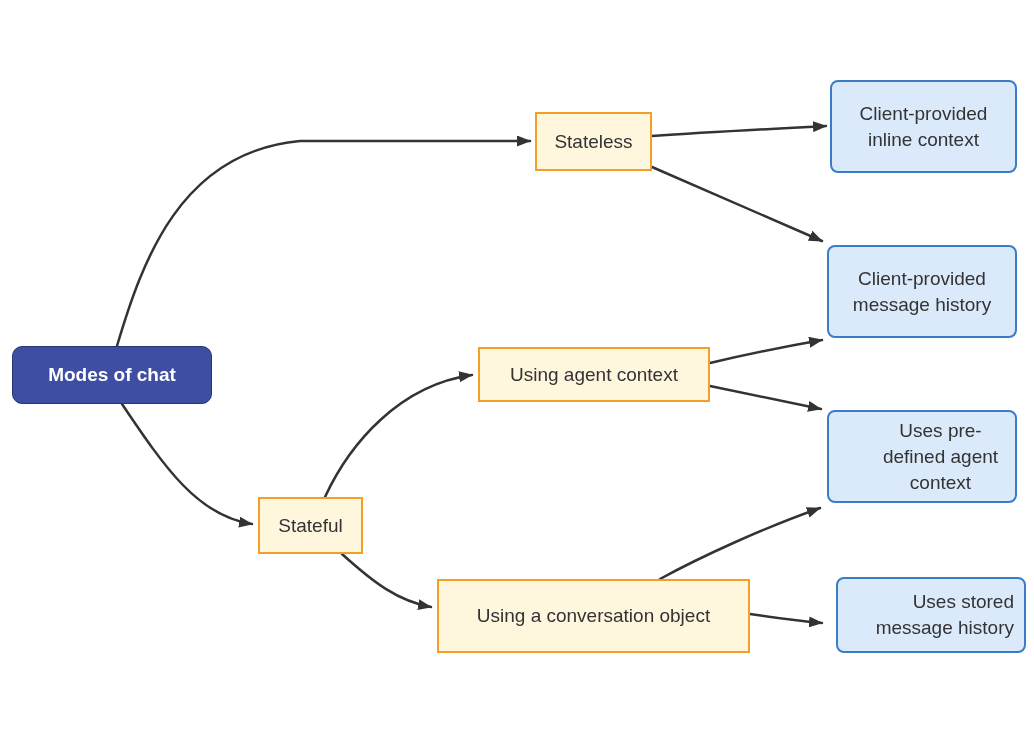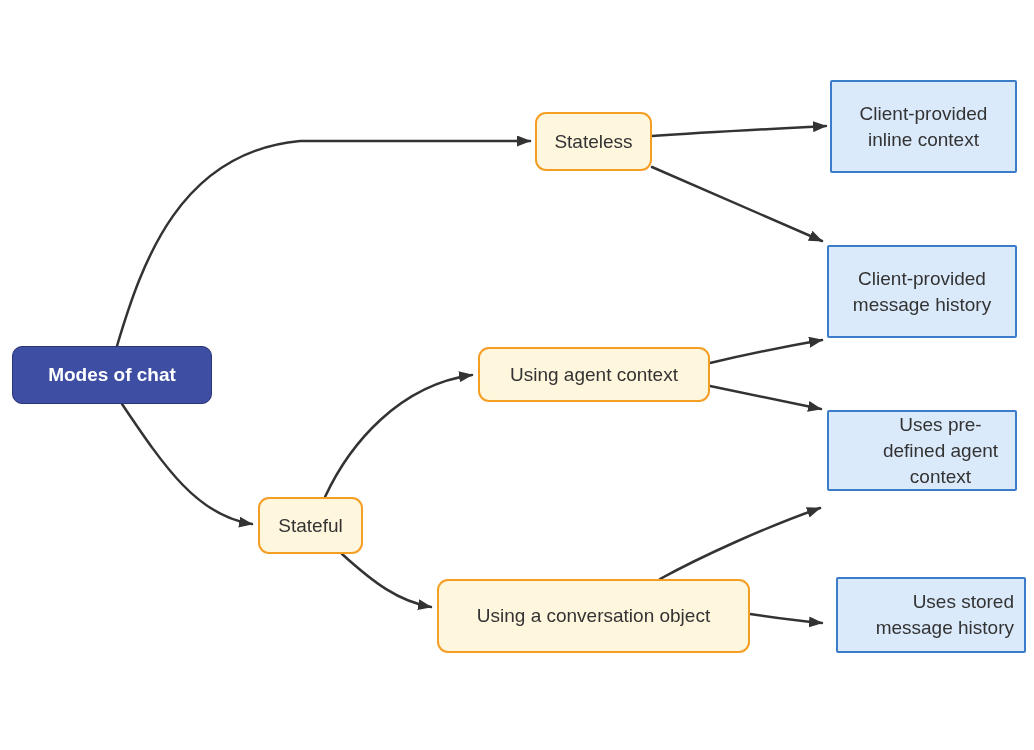--- a/index.html
+++ b/index.html
@@ -48,7 +48,7 @@
   .node.leaf {
     background: var(--leaf-fill, #DBEAFB);
     border: 2px solid var(--leaf-border, #3B7CC9);
-    border-radius: 2px;
+    border-radius: 8px;
     padding: 0 10px;
   }
   

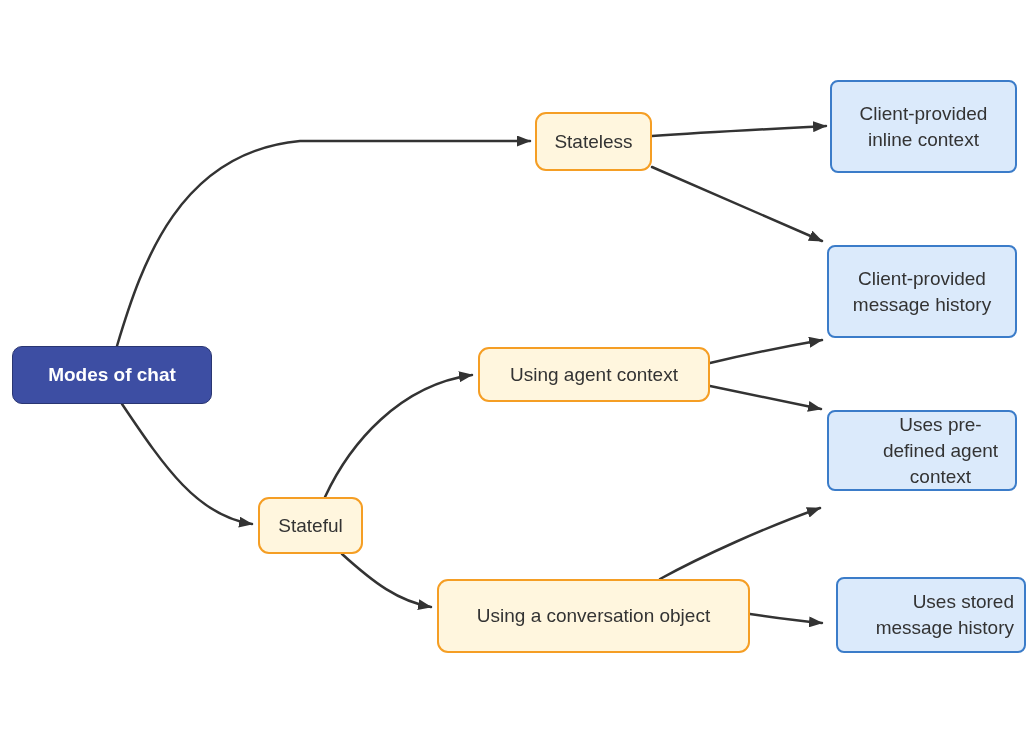--- a/index.html
+++ b/index.html
@@ -43,7 +43,7 @@
   .node.branch {
     background: var(--branch-fill, #FFF6DE);
     border: 2px solid var(--branch-border, #F59E24);
-    border-radius: 11px;
+    border-radius: 0;
   }
   .node.leaf {
     background: var(--leaf-fill, #DBEAFB);

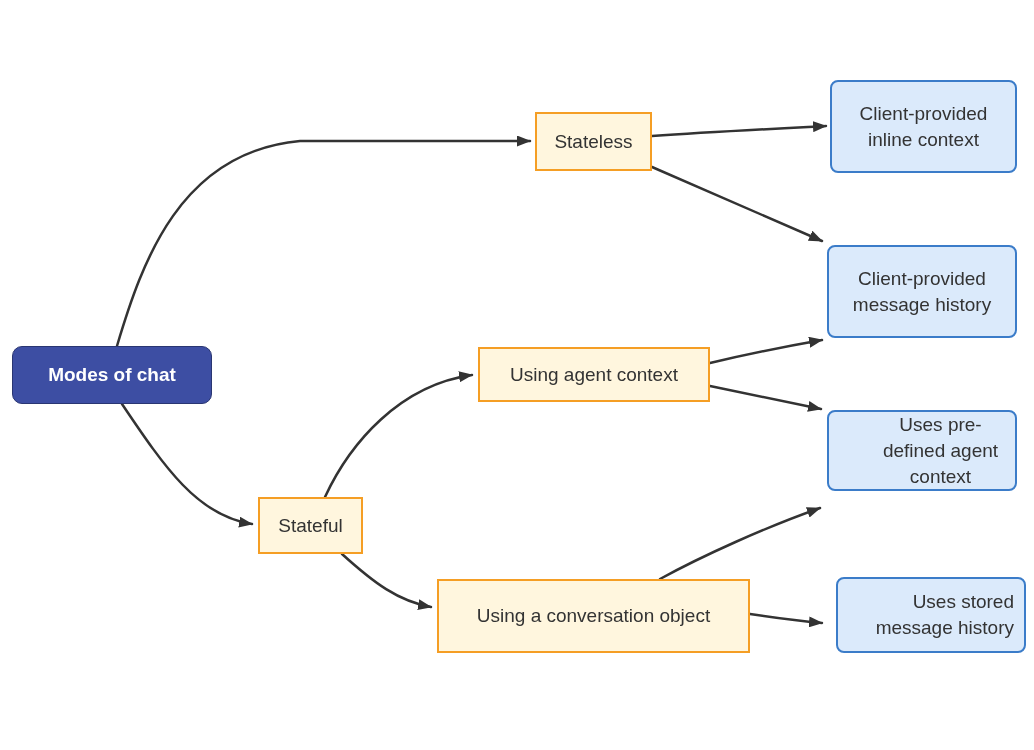--- a/index.html
+++ b/index.html
@@ -59,7 +59,7 @@
   #n-conv      { left: 437px; top: 579px; width: 313px; height: 74px; }
   #n-inline    { left: 830px; top: 80px;  width: 187px; height: 93px; }
   #n-history   { left: 827px; top: 245px; width: 190px; height: 93px; justify-content: flex-end; }
-  #n-predef    { left: 827px; top: 410px; width: 190px; height: 81px; padding-left: 47px; }
+  #n-predef    { left: 827px; top: 410px; width: 190px; height: 93px; padding-left: 47px; }
   #n-stored    { left: 836px; top: 577px; width: 190px; height: 76px; text-align: right; }
 </style>
 </head>

